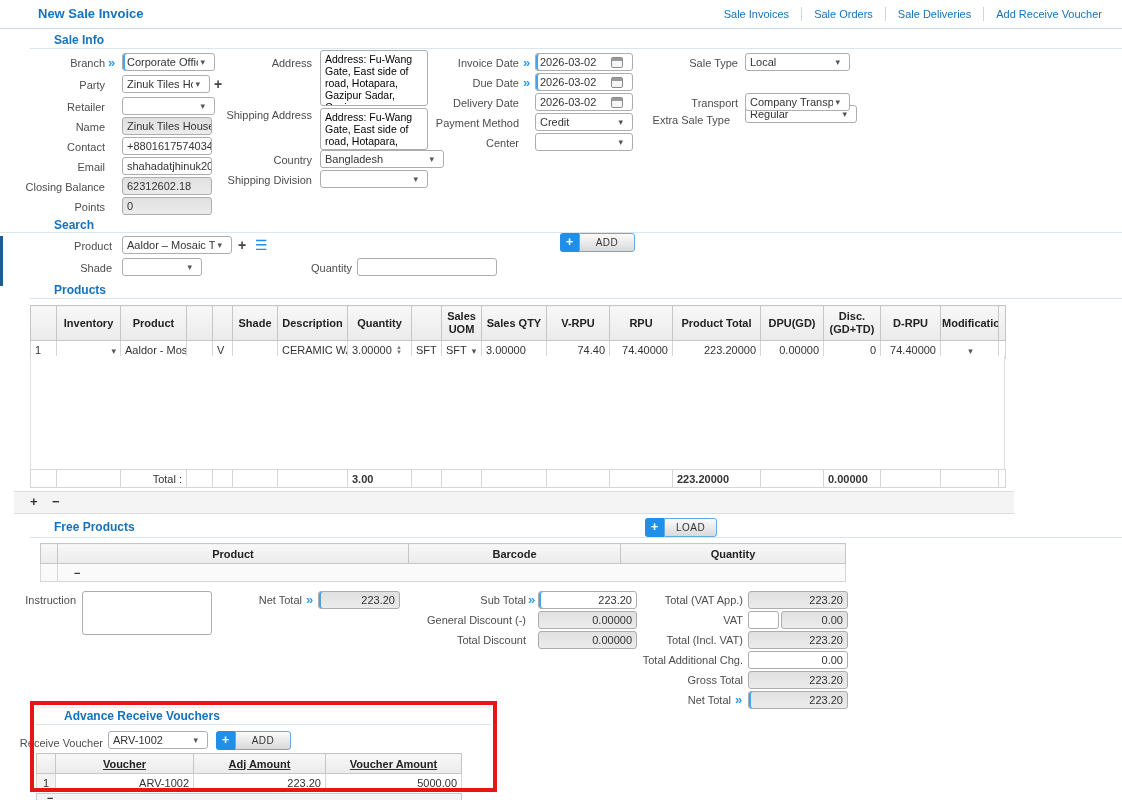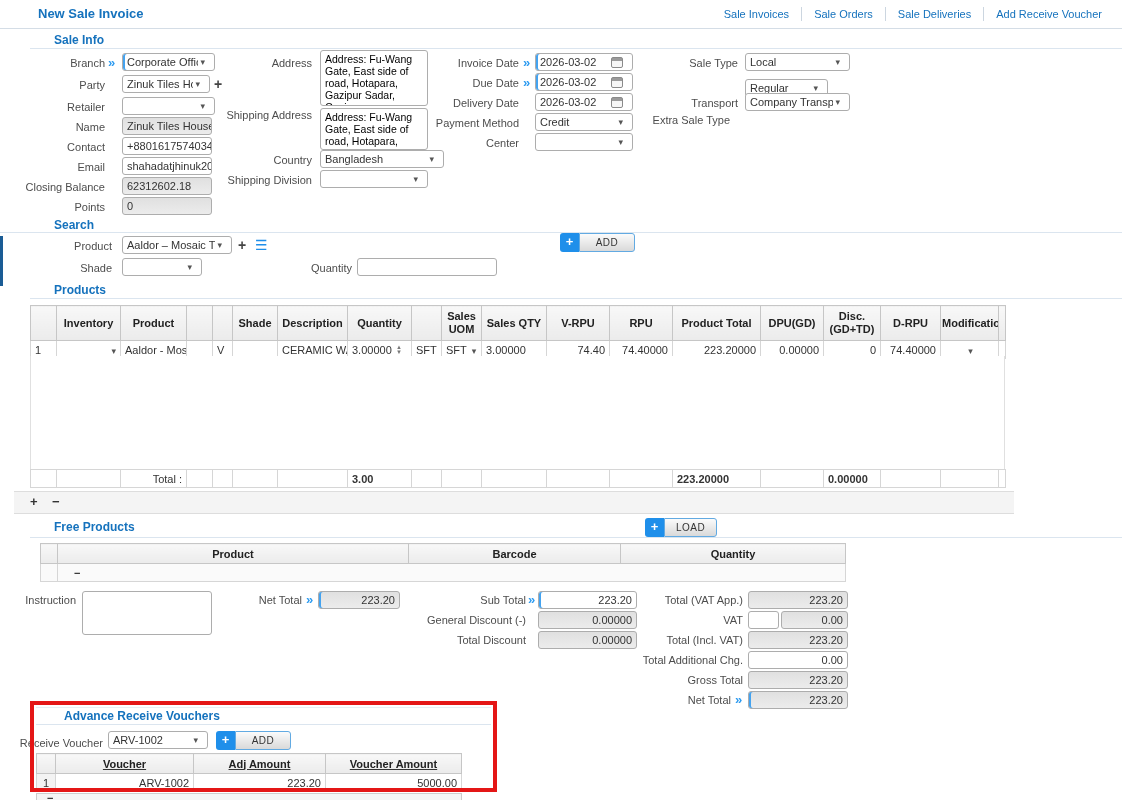--- a/index.html
+++ b/index.html
@@ -172,7 +172,7 @@
   </div>
 
   <div class="lbl" style="left:622px;top:77px;width:108px;margin-top:37px;">Extra Sale Type</div>
-  <div class="ctl dd" style="left:745px;top:58px;width:83px;margin-top:21px;">
+  <div class="ctl dd" style="left:745px;top:84px;width:112px;margin-top:21px;">
     <span class="ddv">Regular</span>
     <span class="arr">▾</span>
   </div>

